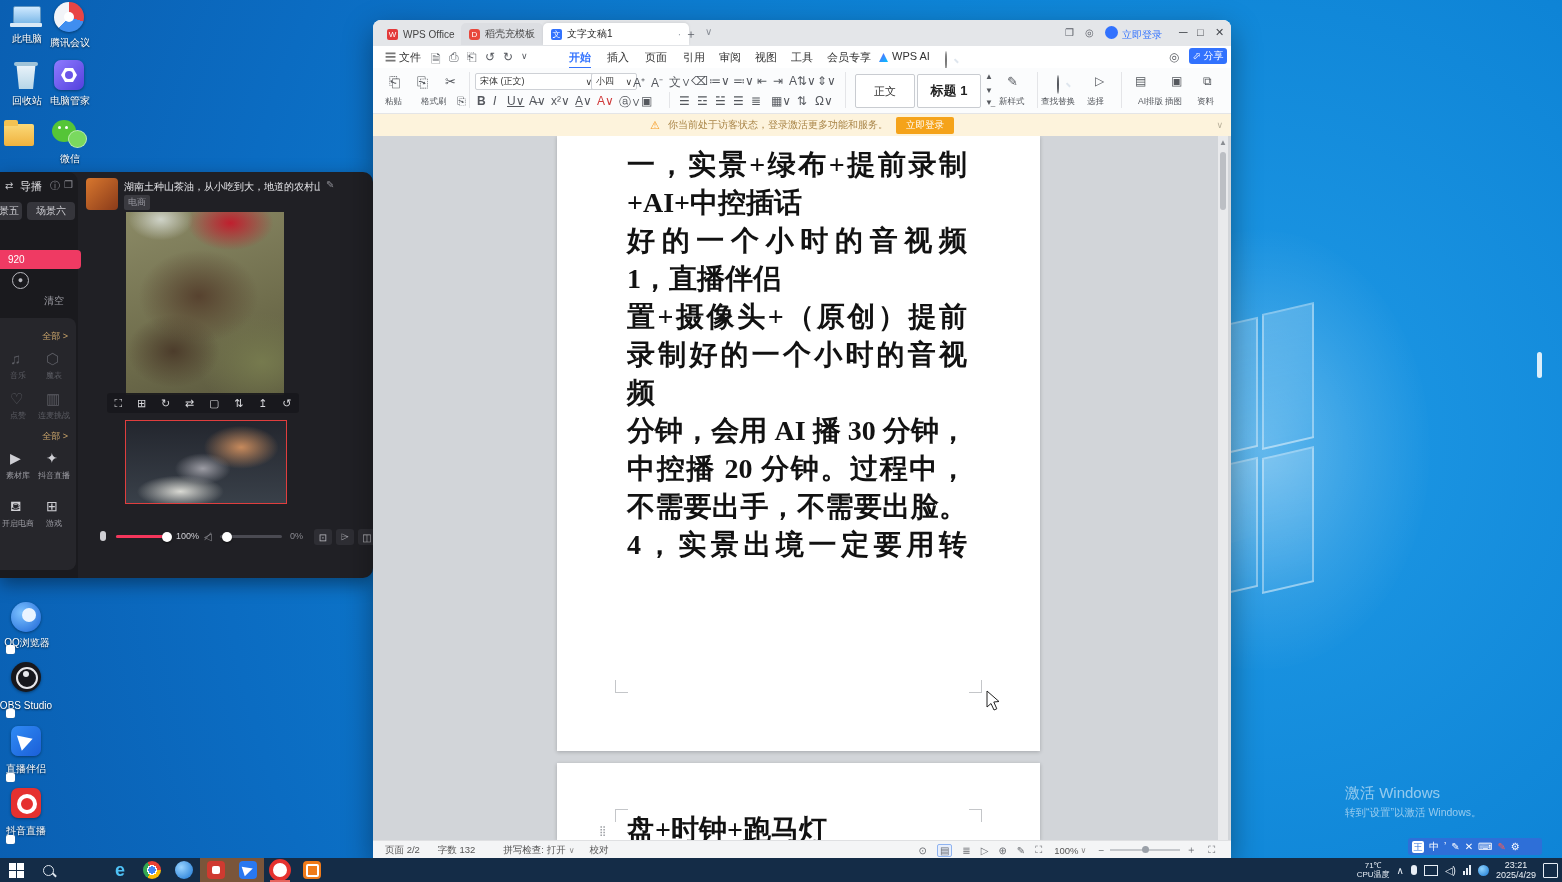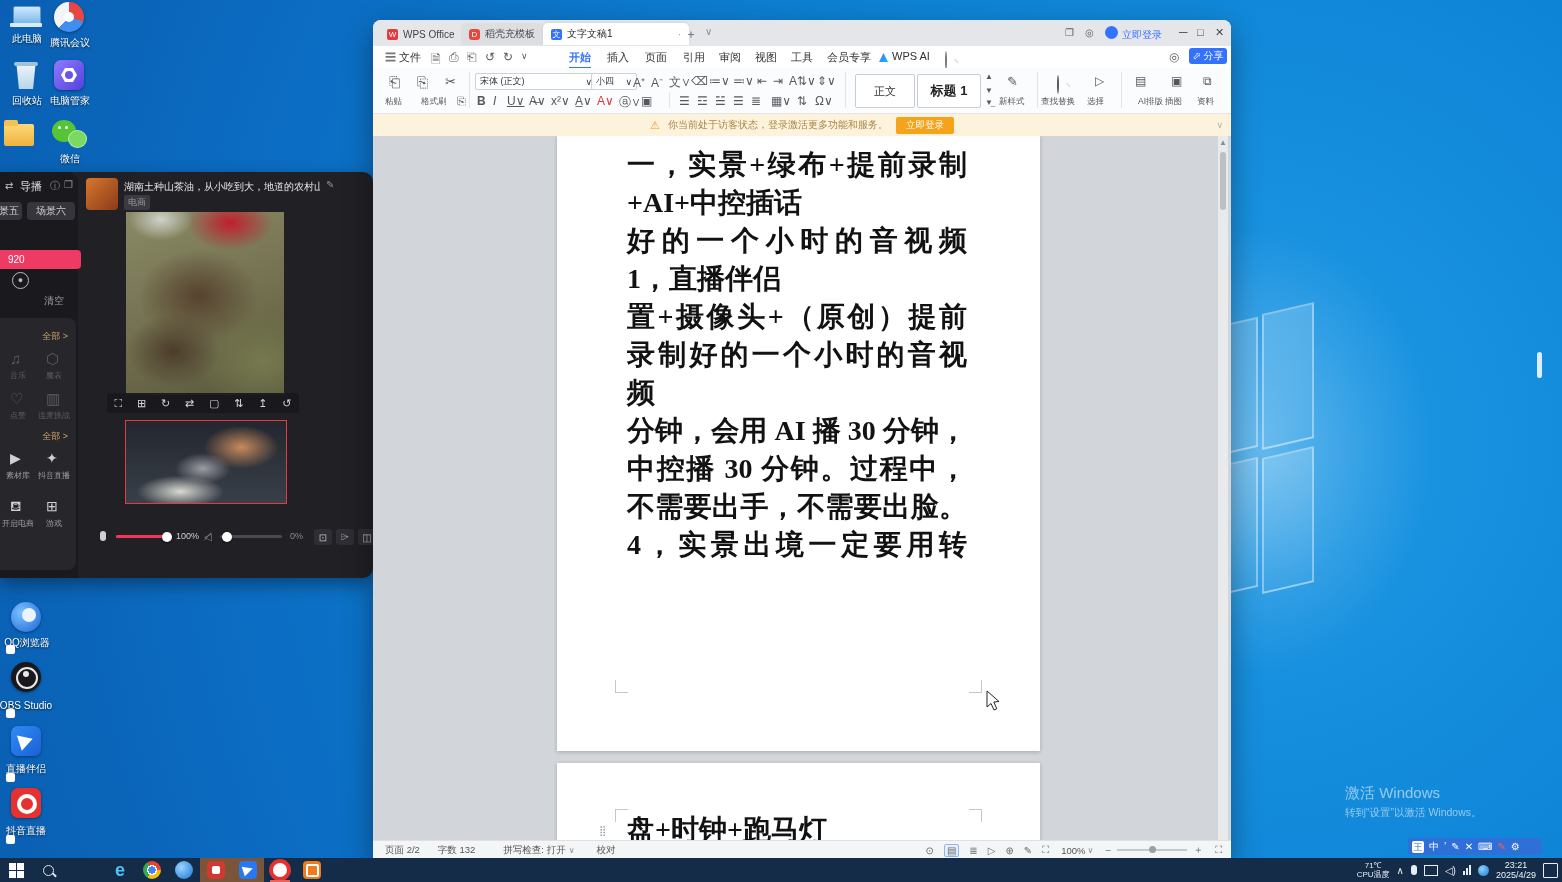--- a/index.html
+++ b/index.html
@@ -379,7 +379,7 @@
         <div class="line">录制好的一个小时的音视</div>
         <div class="line short">频</div>
         <div class="line">分钟，会用 AI 播 30 分钟，</div>
-        <div class="line">中控播 30 分钟。过程中，</div>
+        <div class="line">中控播 20 分钟。过程中，</div>
         <div class="line">不需要出手，不需要出脸。</div>
         <div class="line">4，实景出境一定要用转</div>
       </div>

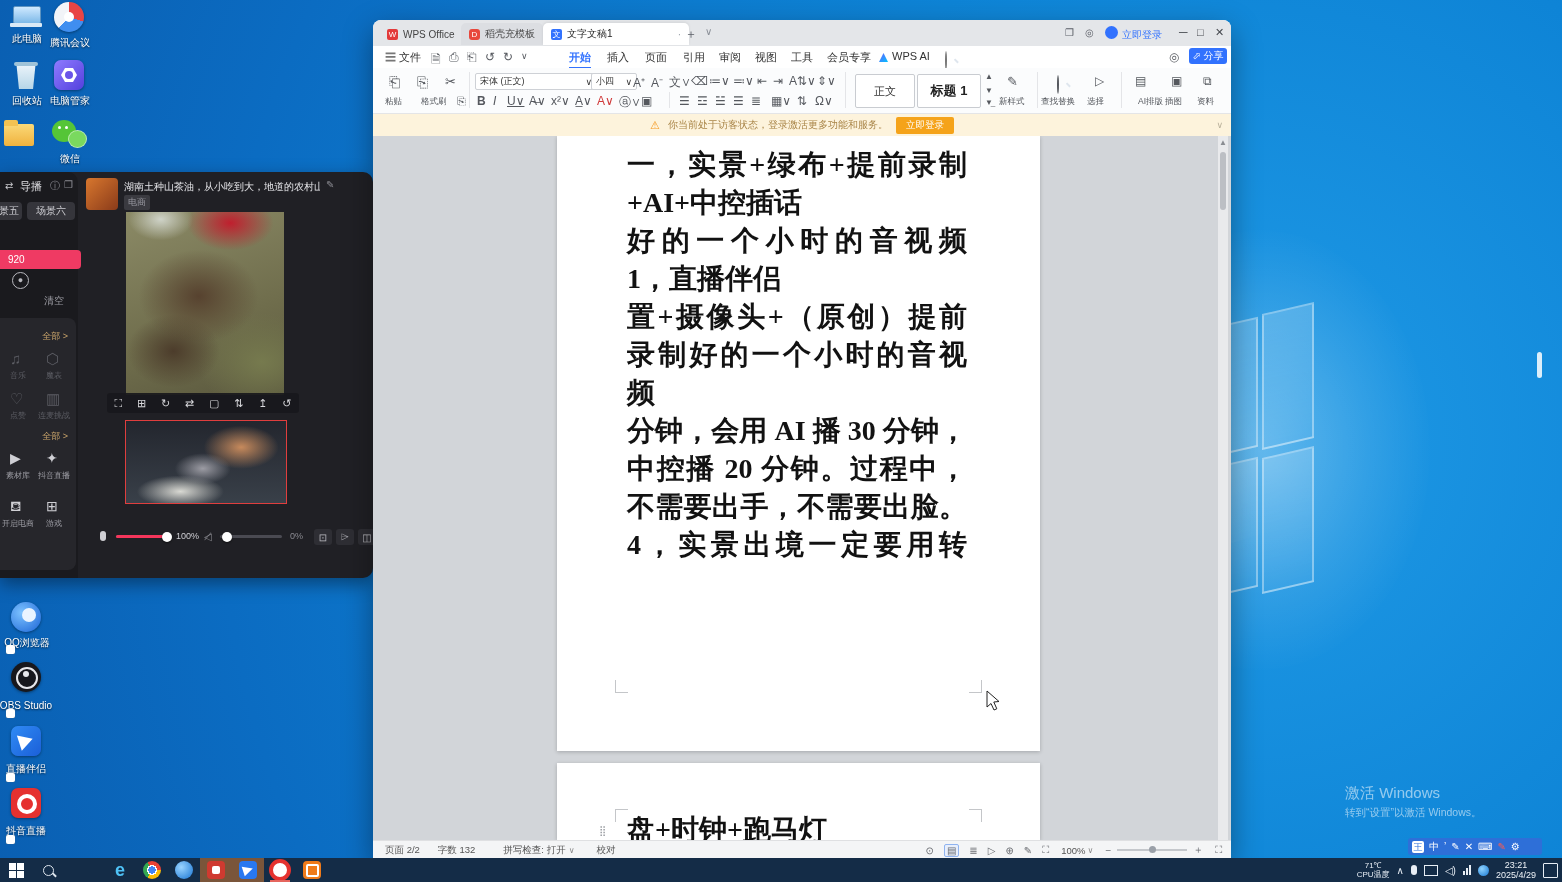--- a/index.html
+++ b/index.html
@@ -405,7 +405,7 @@
     <span style="margin-left:18px;">字数 132</span>
     <span style="margin-left:28px;">拼写检查: 打开</span>
     <span style="margin-left:3px;font-size:8px;color:#888;">∨</span>
-    <span style="margin-left:22px;">校对</span>
+    <span style="margin-left:15px;">校对</span>
     <span class="sb-ic" style="margin-left:310px;">⊙</span>
     <span class="sb-ic" style="margin-left:10px;border:1px solid #8fb3f0;background:#e8effc;padding:0 2px;border-radius:2px;">▤</span>
     <span class="sb-ic" style="margin-left:10px;">≣</span>

